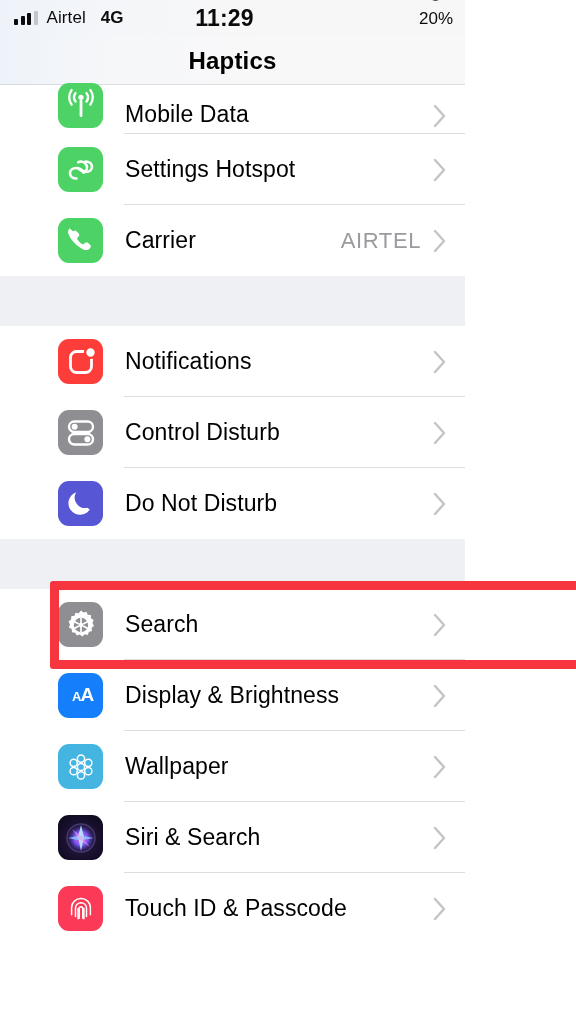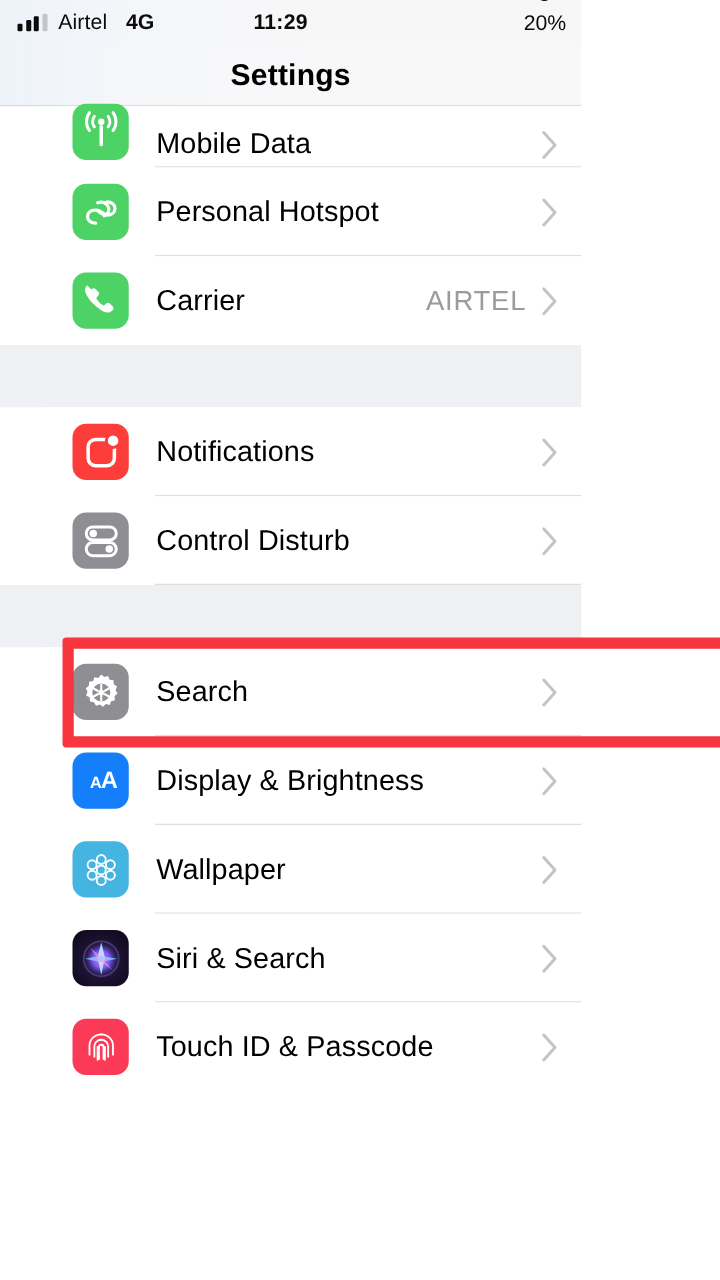--- a/index.html
+++ b/index.html
@@ -29,7 +29,7 @@
 
   .sb-center{
     position:absolute; left:0; right:16px; text-align:center;
-    font-size:17px; font-weight:700; color:#0b0b0c; letter-spacing:.2px;
+    font-size:23px; font-weight:700; color:#0b0b0c; letter-spacing:.2px;
   }
   .sb-right{
     margin-left:auto; display:flex; align-items:center; gap:7px; padding-right:12px;flex-direction:column;

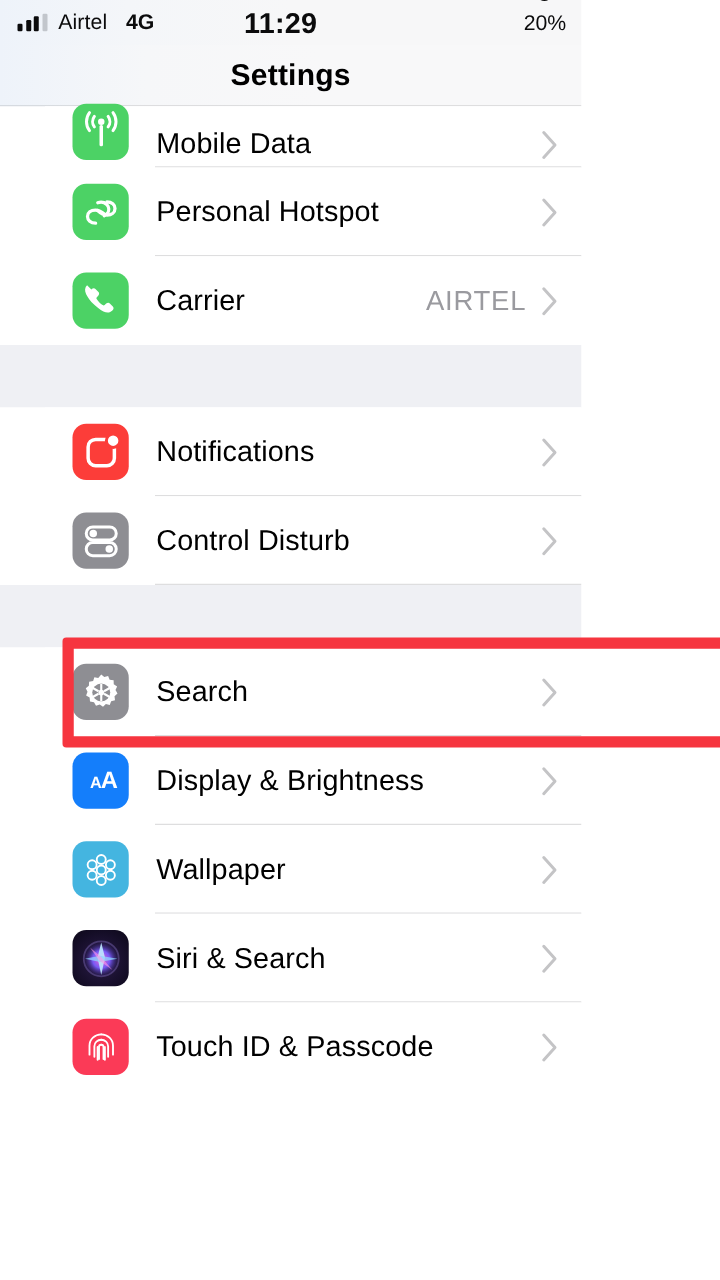--- a/index.html
+++ b/index.html
@@ -135,7 +135,7 @@
   </div>
 
   <div class="navbar">
-    <div class="title">Settings</div>
+    <div class="title">Haptics</div>
   </div>
 
   <div class="list" id="list">

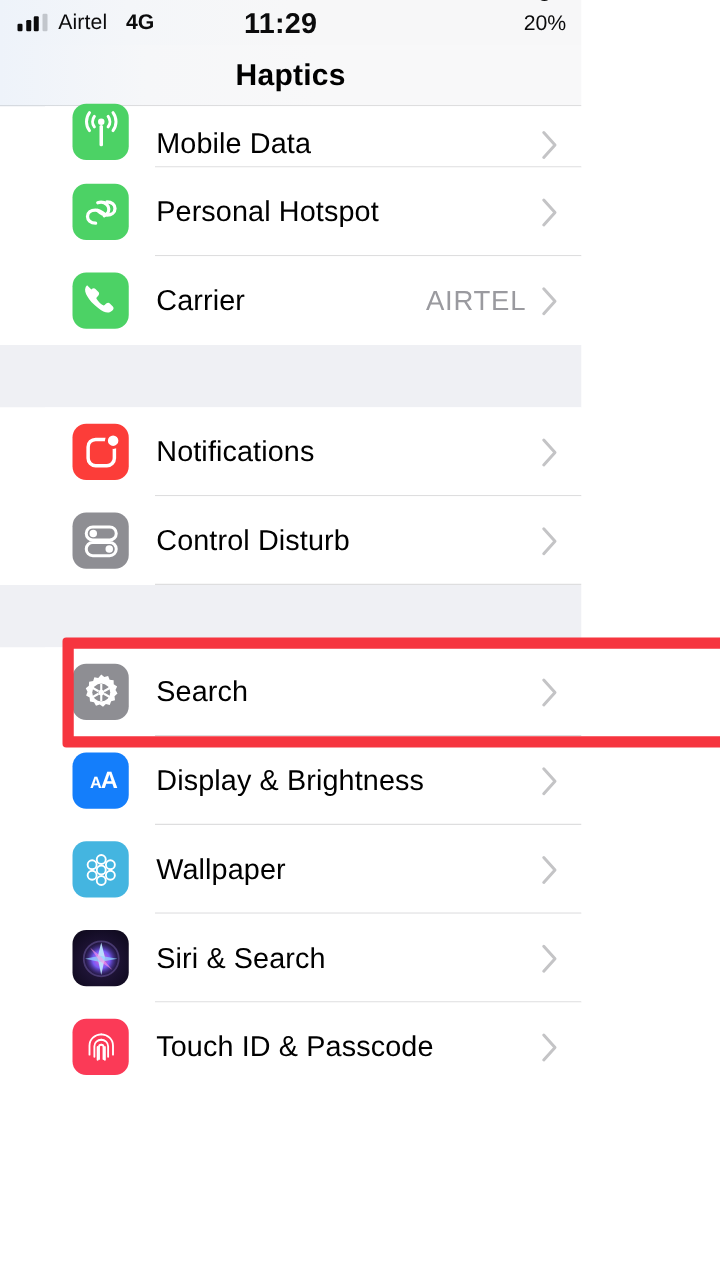--- a/index.html
+++ b/index.html
@@ -169,7 +169,7 @@
       </svg>
             </span>
       </span>
-      <span class="label">Personal Hotspot</span>
+      <span class="label">Settings Hotspot</span>
 
       <span class="chev">
             <svg width="14" height="24" viewBox="0 0 14 24">

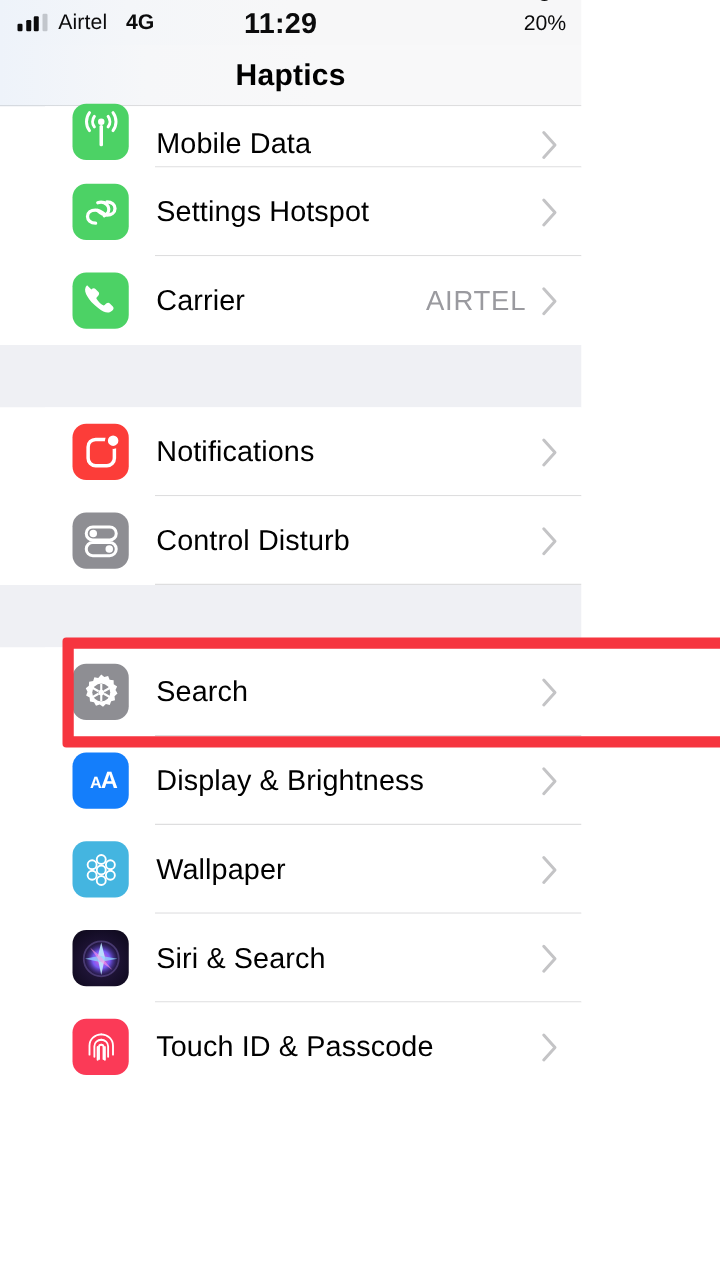--- a/index.html
+++ b/index.html
@@ -235,6 +235,23 @@
             </svg>
           </span>
       <span class="sep"></span>
+    </div>
+        <div class="row">
+      <span class="icon-wrap">
+        <span class="appicon ic-indigo">
+              <svg viewBox="0 0 44 44" width="44" height="44">
+        <path d="M28.5 25.8A10.5 10.5 0 0 1 17.2 10.2a11.6 11.6 0 1 0 13.6 17.2 10.4 10.4 0 0 1-2.3-1.6z" fill="white"></path>
+      </svg>
+            </span>
+      </span>
+      <span class="label">Do Not Disturb</span>
+
+      <span class="chev">
+            <svg width="14" height="24" viewBox="0 0 14 24">
+  <path d="M2 2 L11 12 L2 22" fill="none" stroke="#c4c4c6" stroke-width="2.4" stroke-linecap="round" stroke-linejoin="round"></path>
+            </svg>
+          </span>
+
     </div>
       </div>
       <div class="gap"></div>

